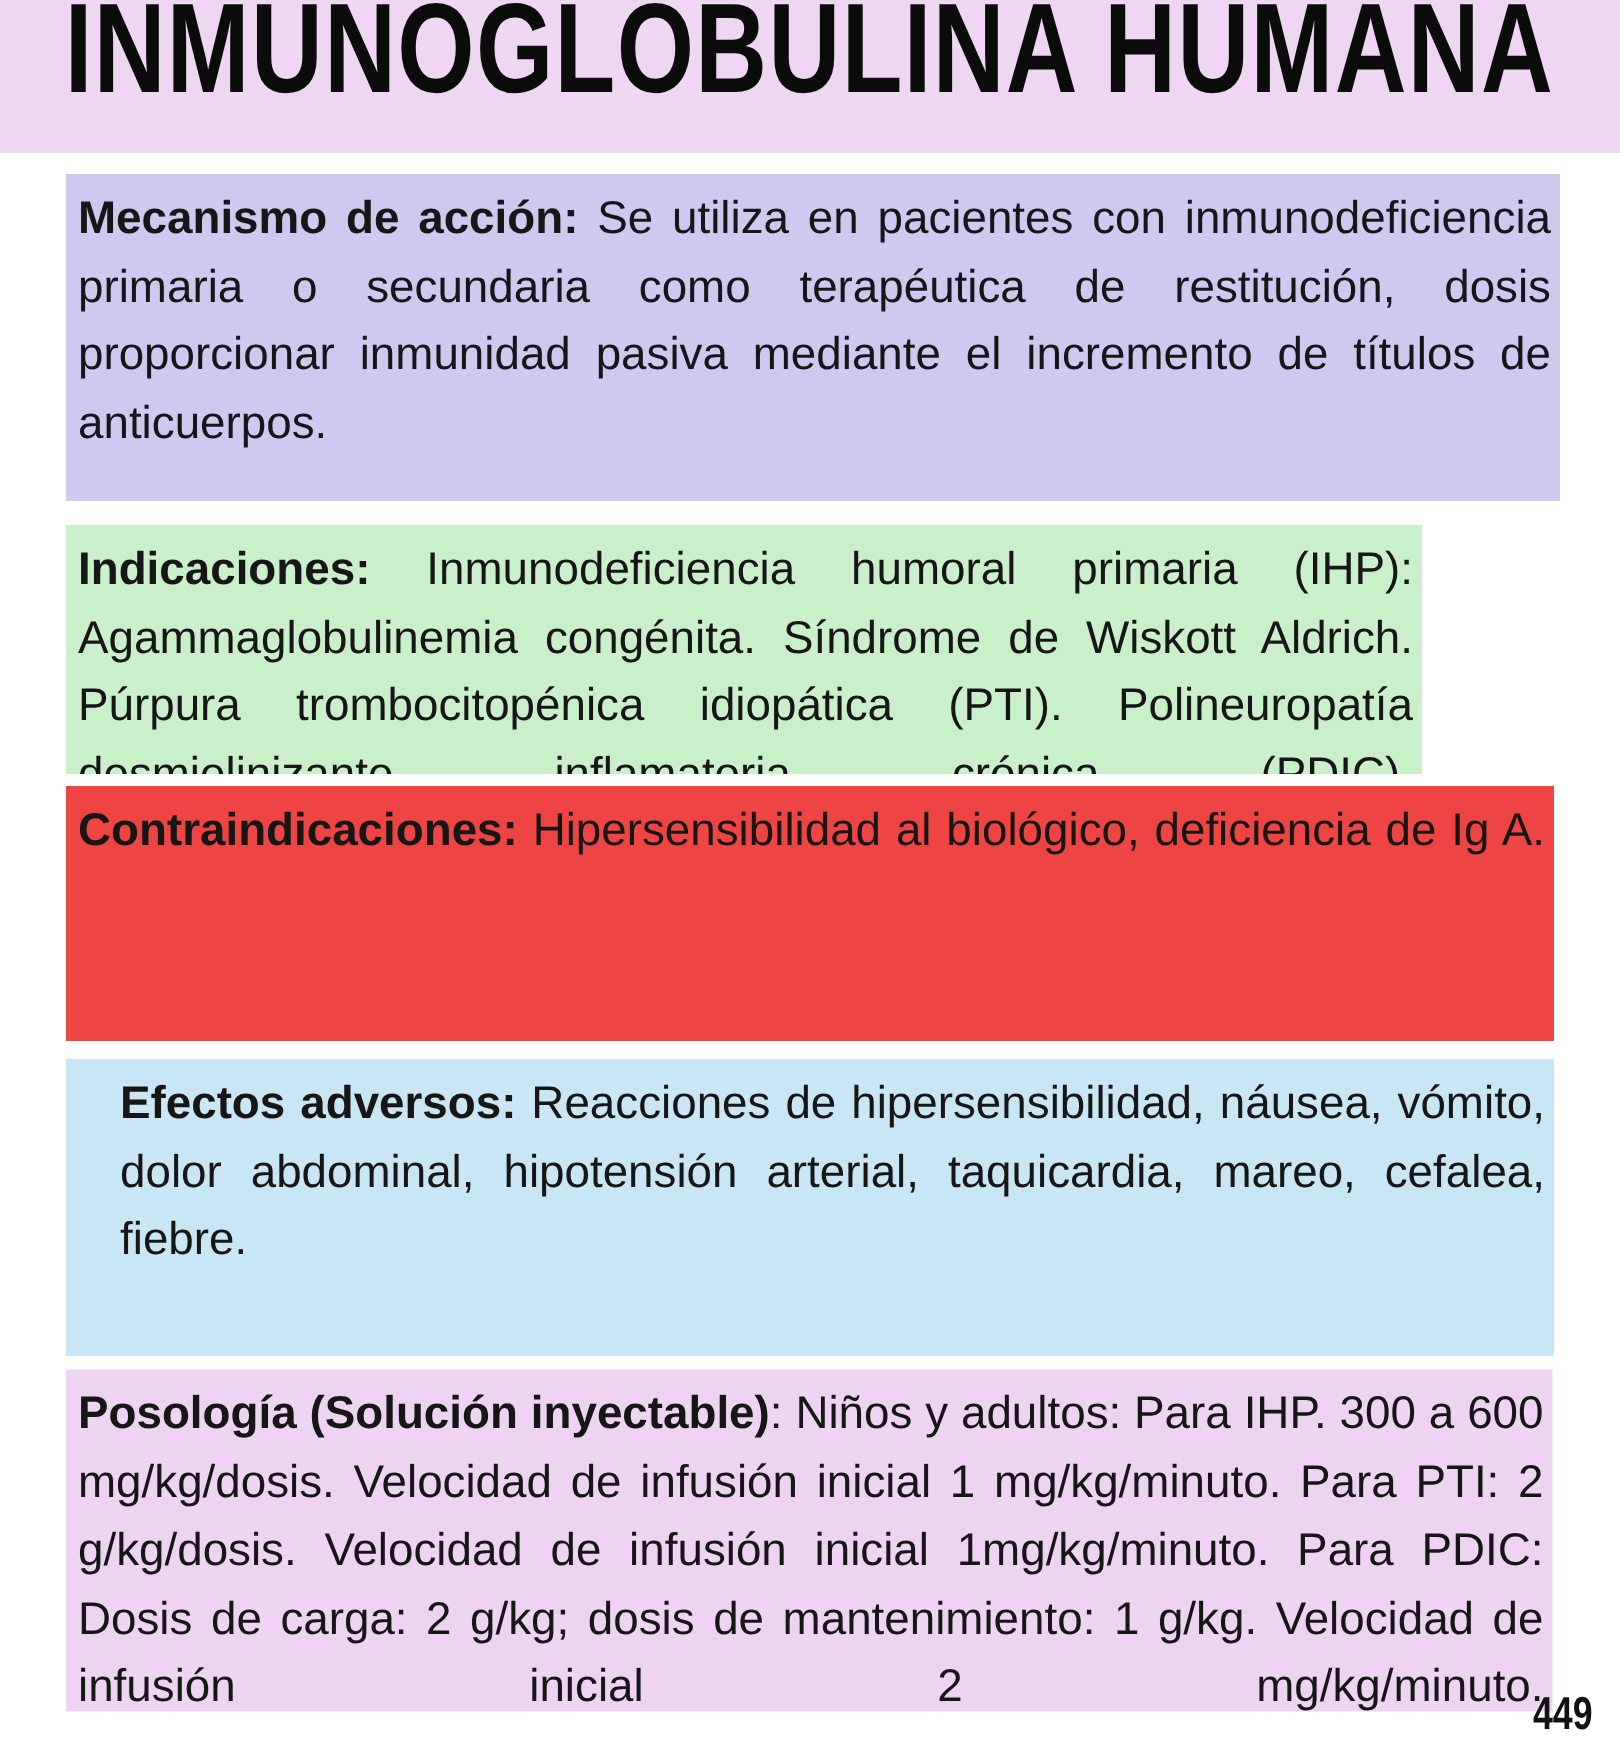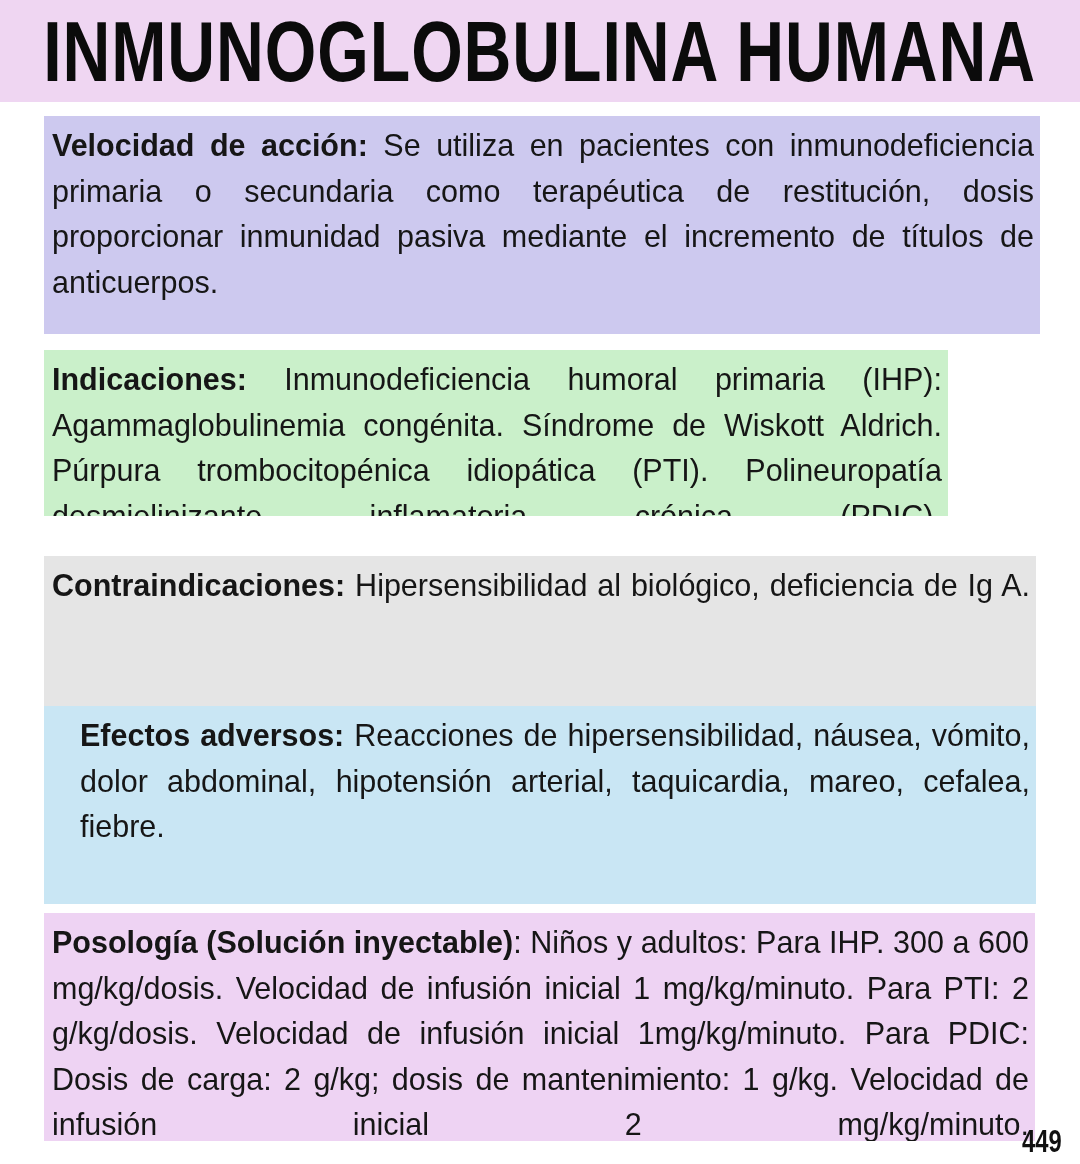--- a/index.html
+++ b/index.html
@@ -24,7 +24,6 @@
     height: 102px;
     background: #efd6f2;
     display: flex;
-    align-items: center;
     justify-content: center;
     overflow: hidden;
   }

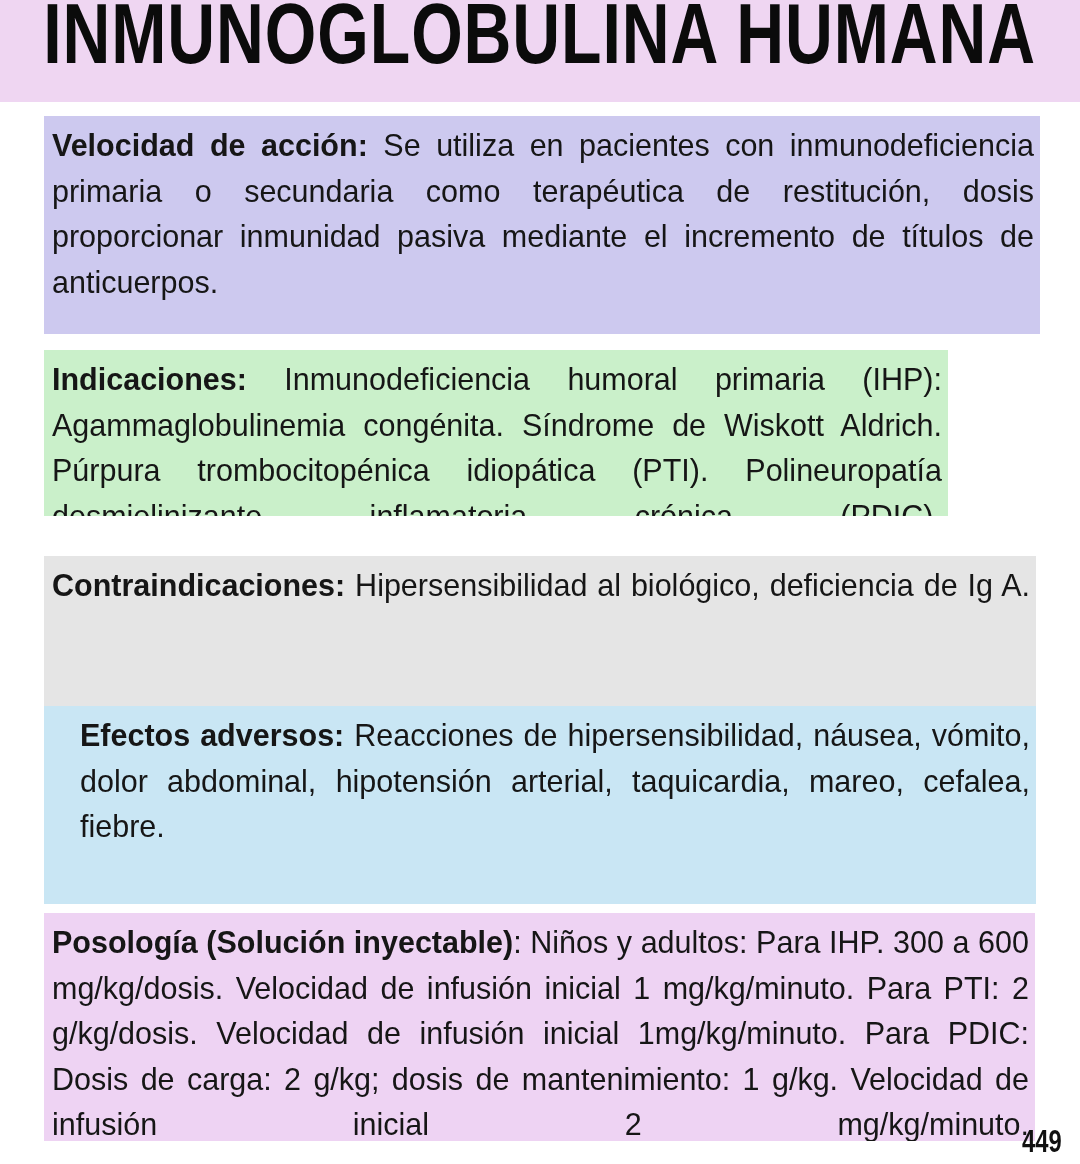--- a/index.html
+++ b/index.html
@@ -115,7 +115,7 @@
 
 <div class="block" id="block-mecanismo" style="background: rgb(205, 201, 239);">
   <div class="inner">
-    <p><span class="lbl">Velocidad de acción:</span><span> Se utiliza en pacientes con inmunodeficiencia primaria o secundaria como terapéutica de restitución, dosis proporcionar inmunidad pasiva mediante el incremento de títulos de anticuerpos.</span></p>
+    <p><span class="lbl">Mecanismo de acción:</span><span> Se utiliza en pacientes con inmunodeficiencia primaria o secundaria como terapéutica de restitución, dosis proporcionar inmunidad pasiva mediante el incremento de títulos de anticuerpos.</span></p>
   </div>
 </div>
 

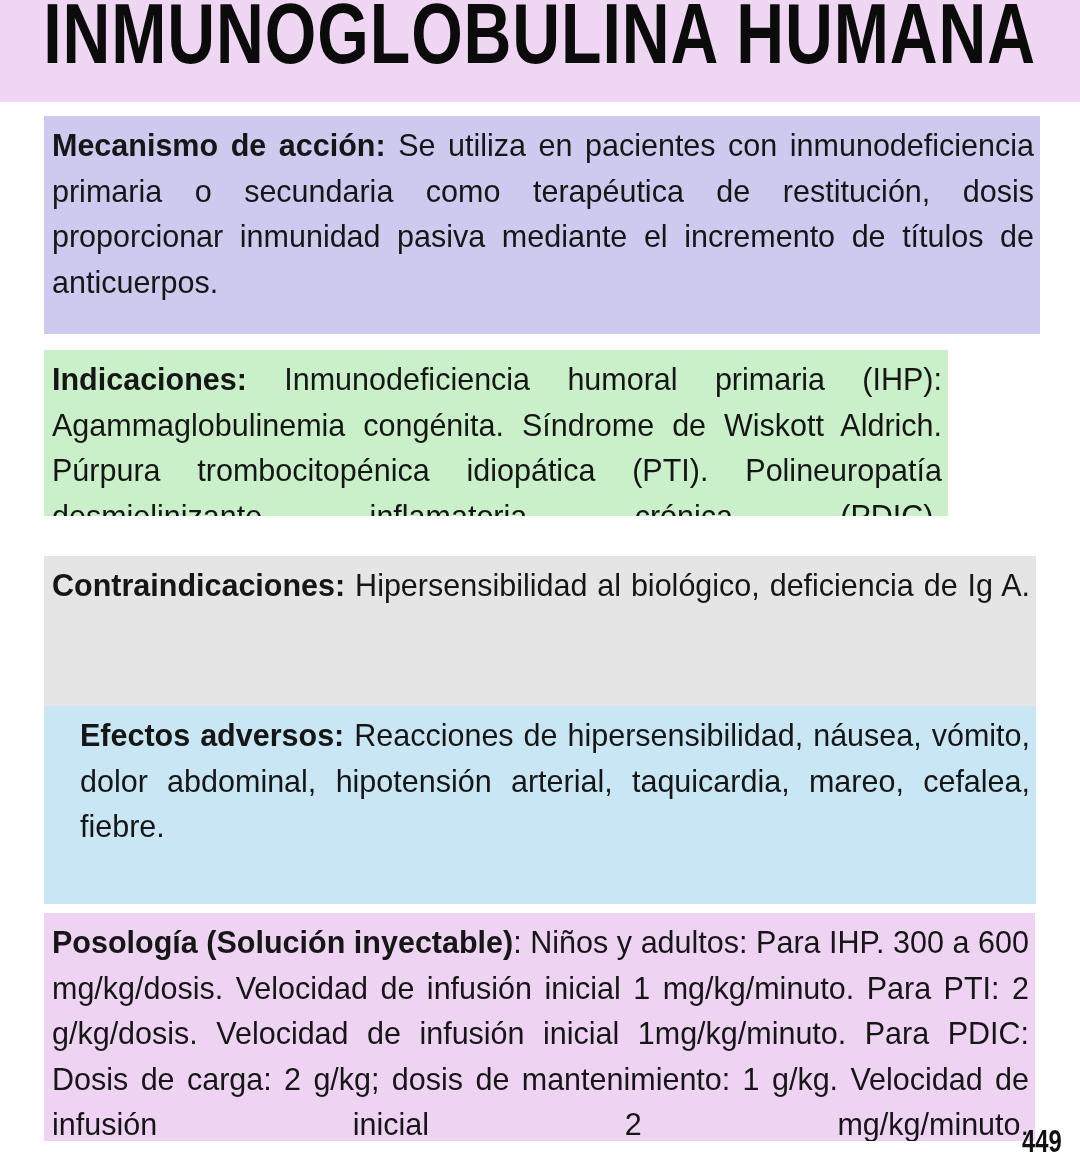--- a/index.html
+++ b/index.html
@@ -125,7 +125,7 @@
   </div>
 </div>
 
-<div class="block" id="block-contraindicaciones" style="background: #e5e5e5; margin-top: 32px;">
+<div class="block" id="block-contraindicaciones" style="background: #ef4444;">
   <div class="inner">
     <p><span class="lbl">Contraindicaciones:</span><span> Hipersensibilidad al biológico, deficiencia de Ig A.</span></p>
   </div>

